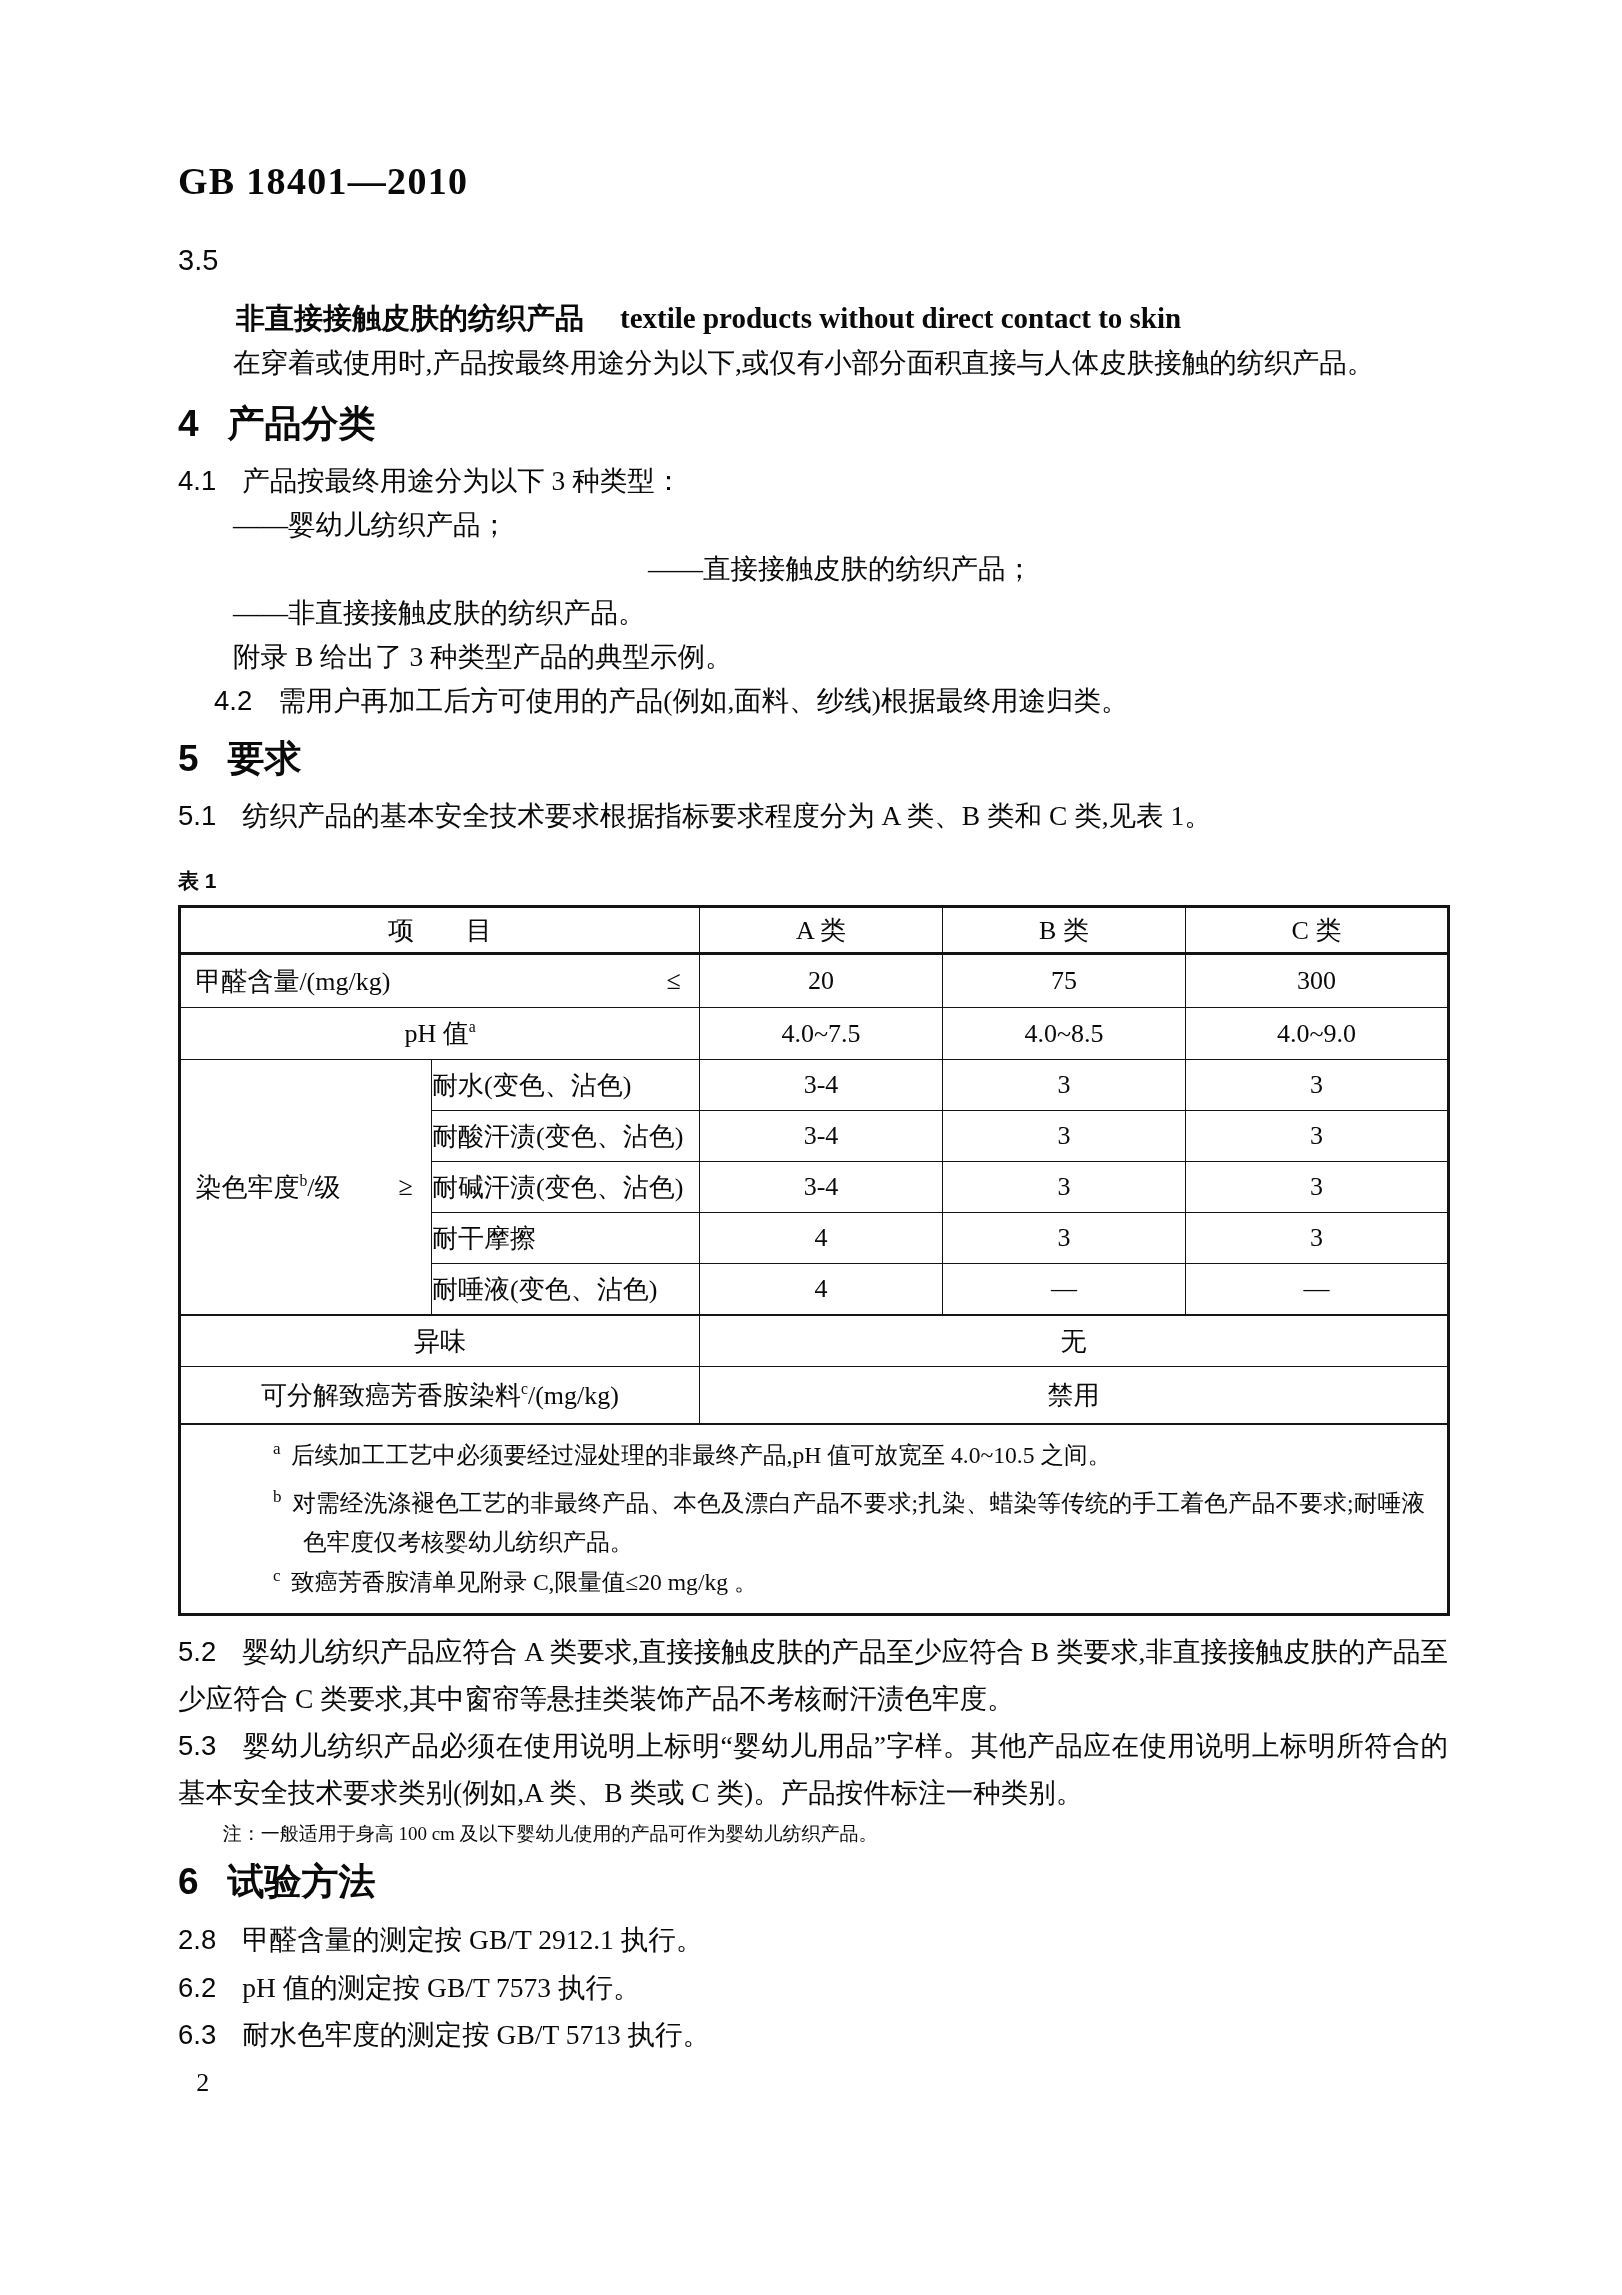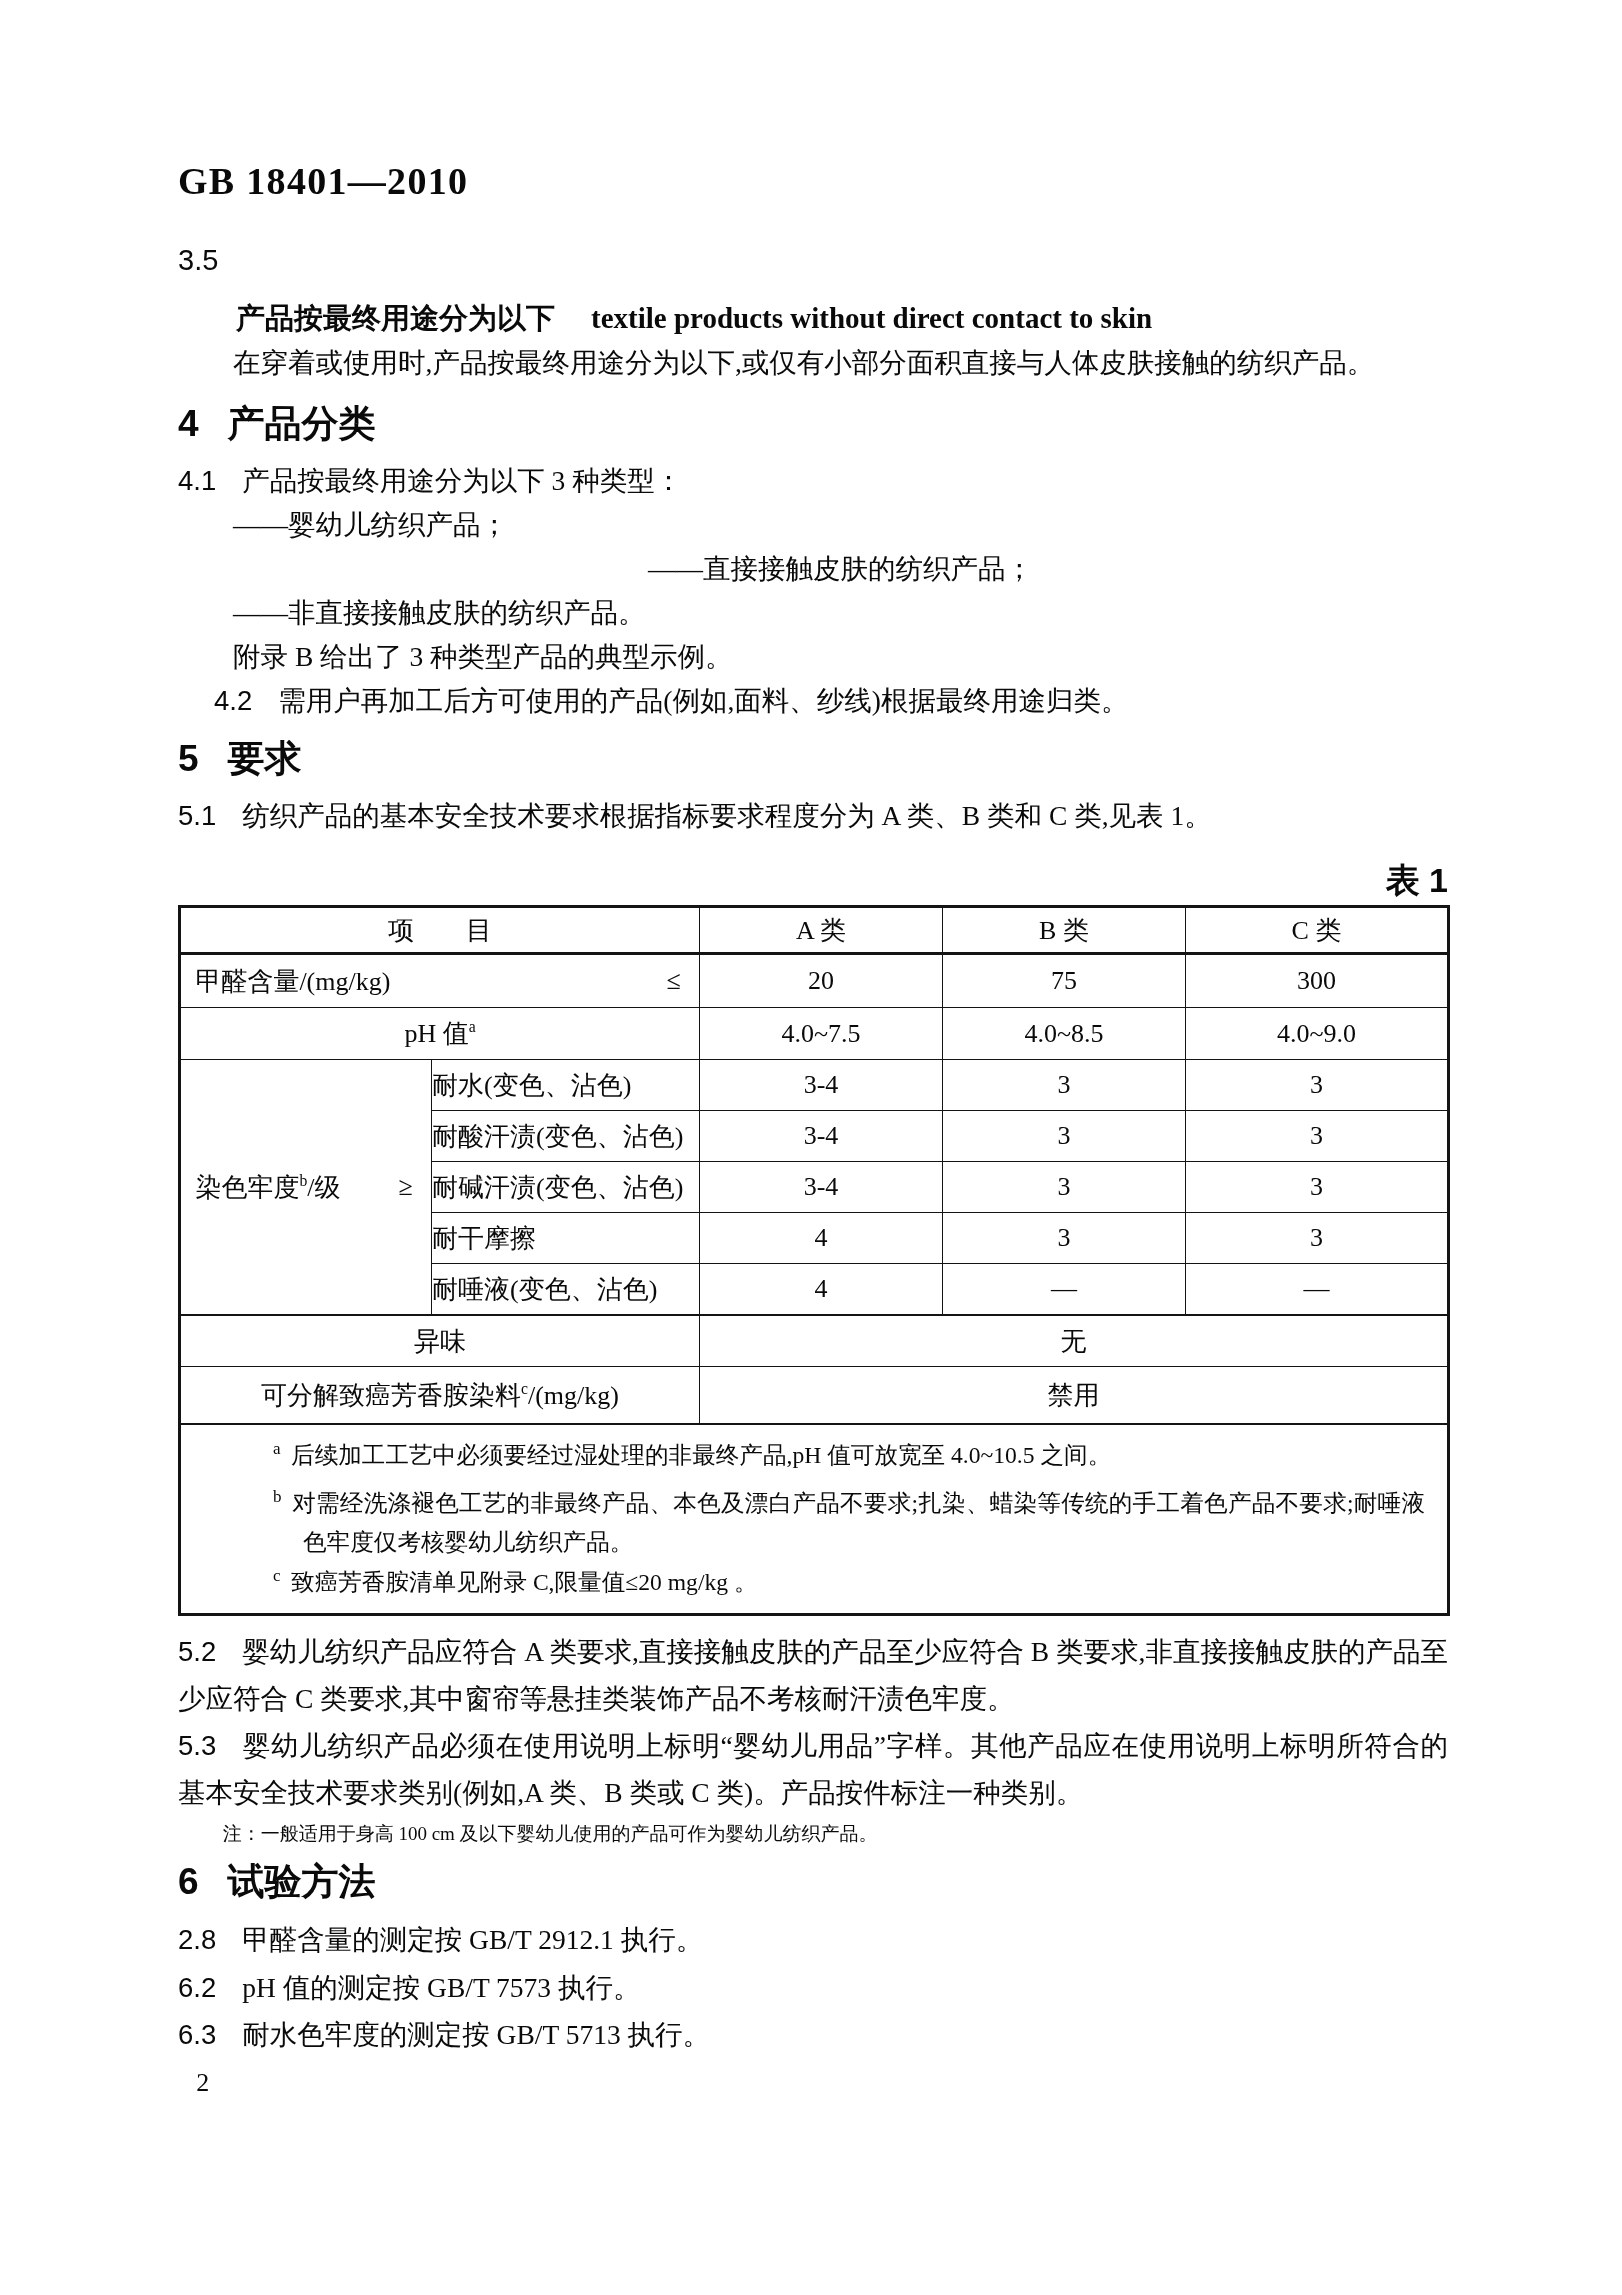--- a/index.html
+++ b/index.html
@@ -166,7 +166,7 @@
 
   <p class="clause-number-line">3.5</p>
 
-  <p class="term-line"><span class="term-zh">产品按最终用途分为以下</span><span class="term-en">textile products without direct contact to skin</span></p>
+  <p class="term-line"><span class="term-zh">非直接接触皮肤的纺织产品</span><span class="term-en">textile products without direct contact to skin</span></p>
 
   <p class="body-par">在穿着或使用时,产品按最终用途分为以下,或仅有小部分面积直接与人体皮肤接触的纺织产品。</p>
 

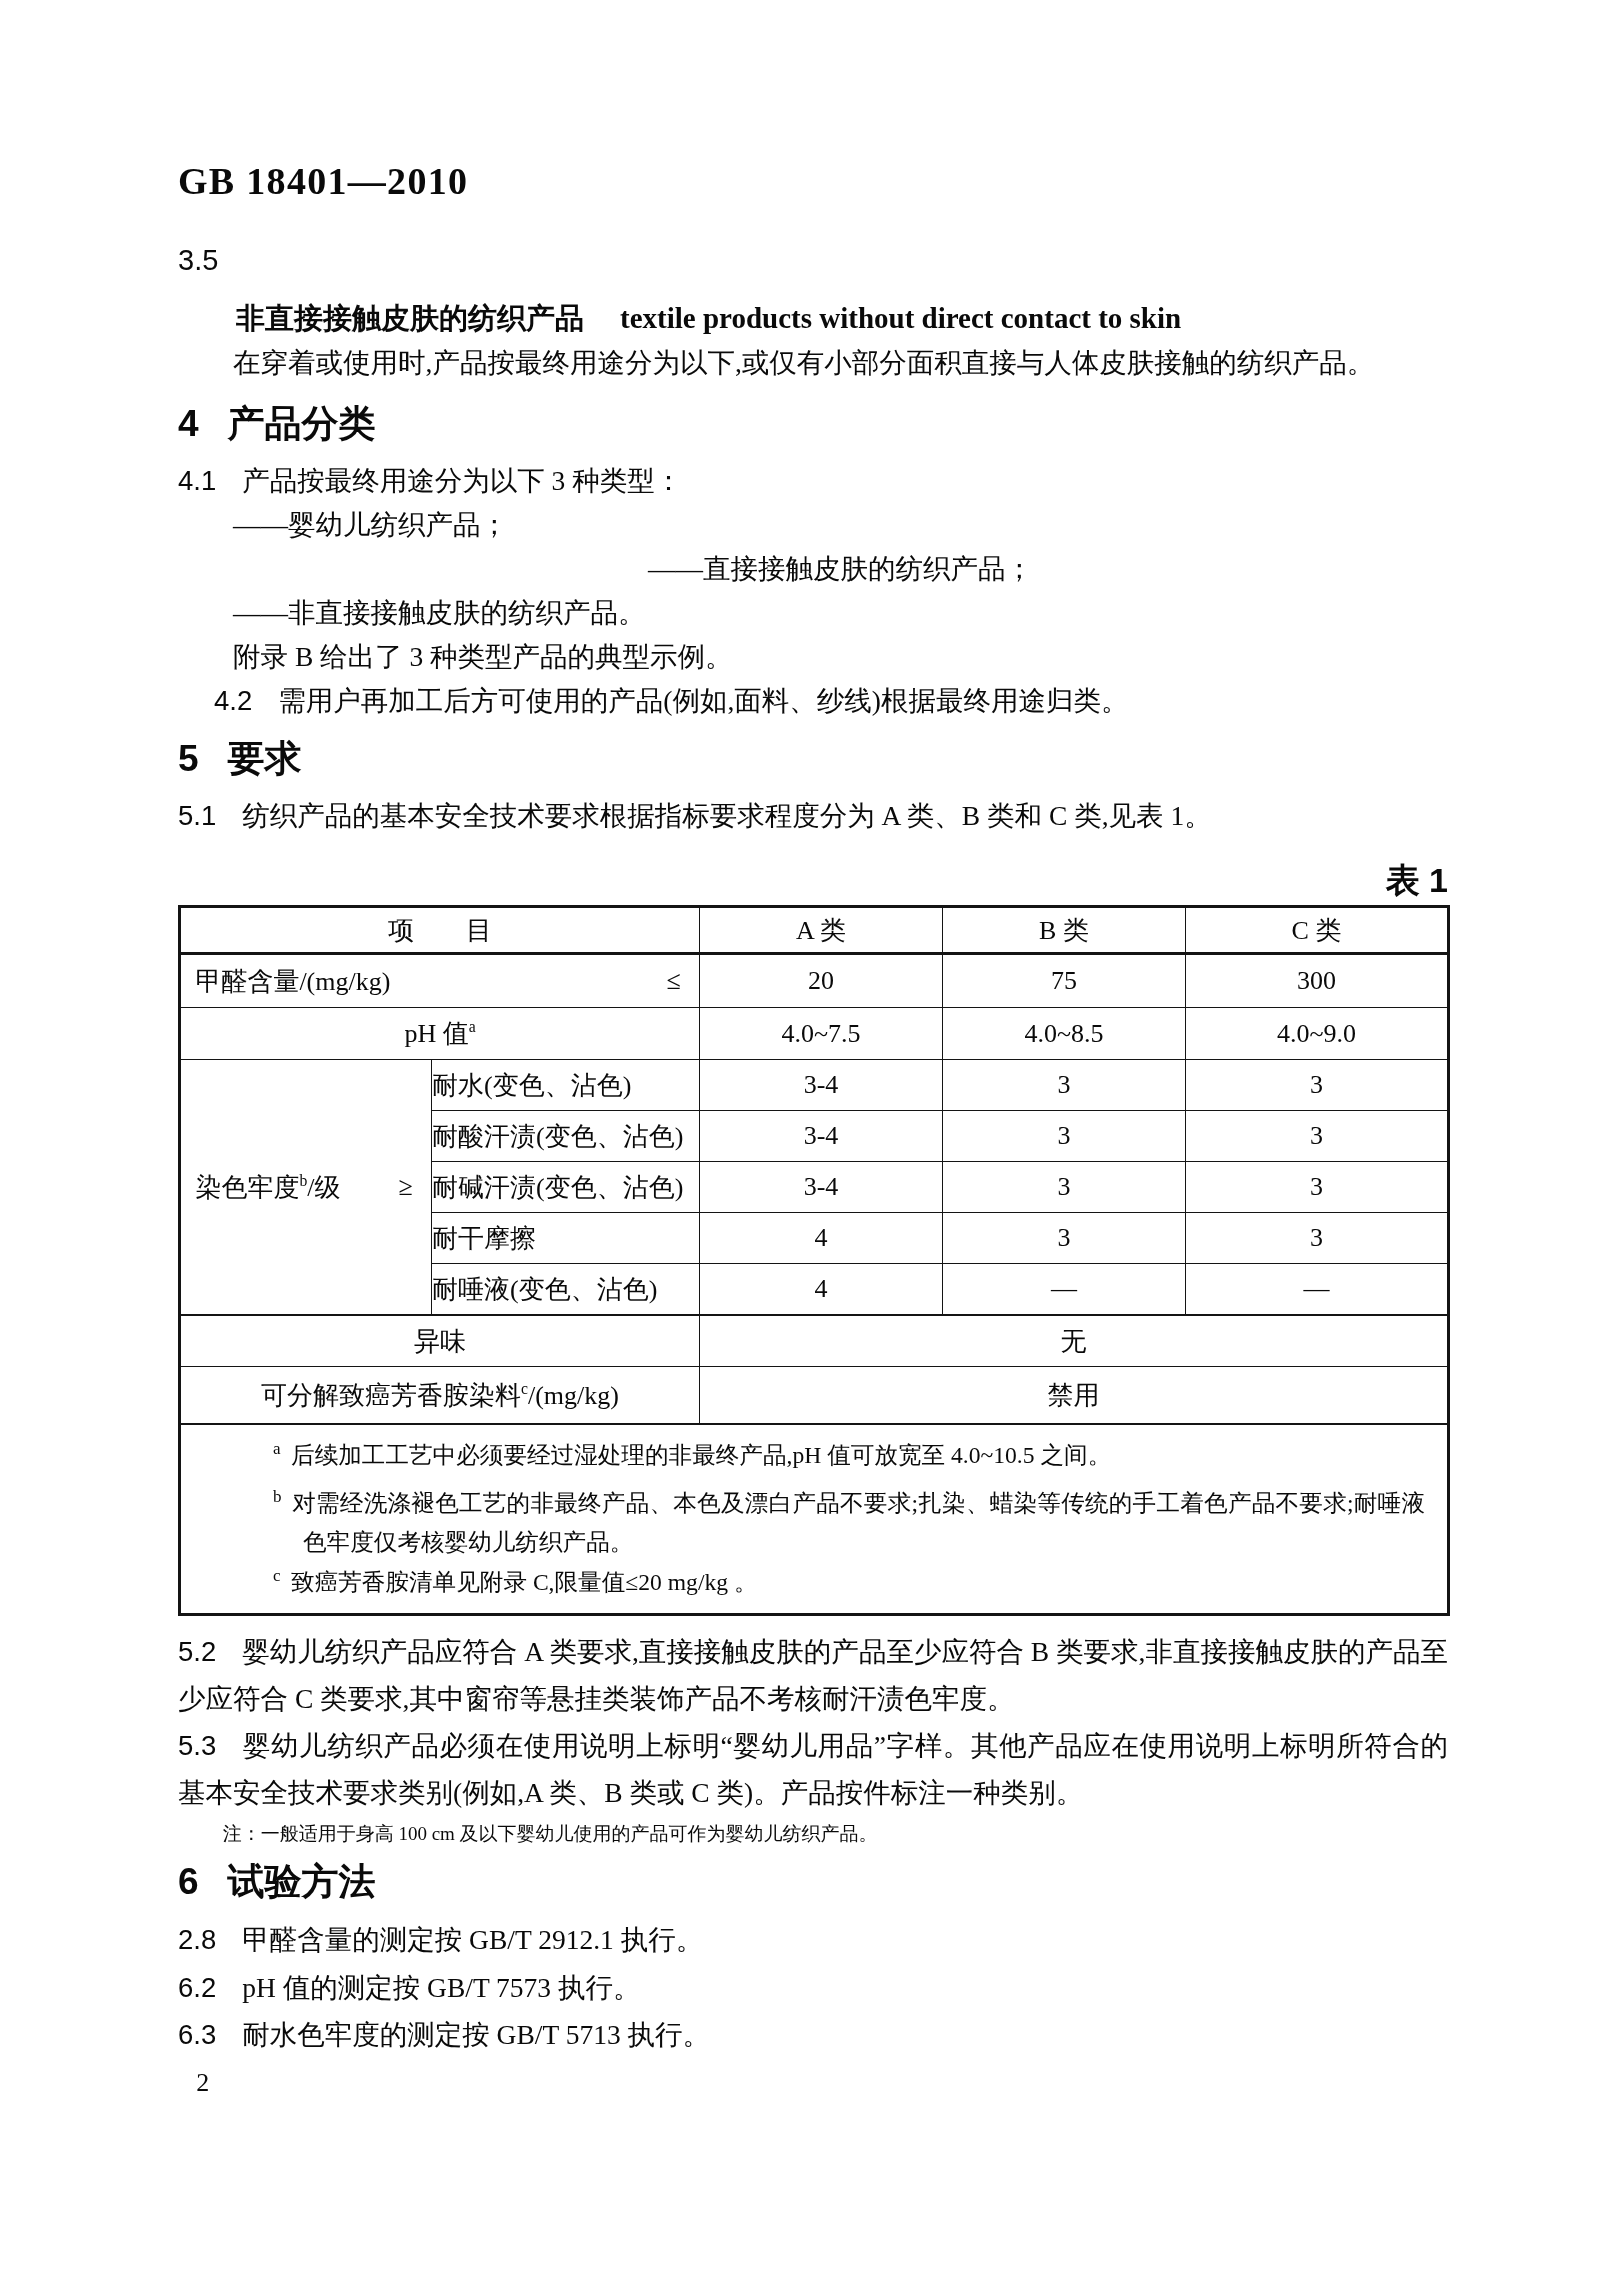--- a/index.html
+++ b/index.html
@@ -80,9 +80,9 @@
     margin-top: 33px;
     font-family: "Liberation Sans", "DejaVu Sans", sans-serif;
     font-weight: 700;
-    font-size: 34px;
+    font-size: 21px;
     line-height: 31px;
-    text-align: right;
+    text-align: left;
   }
   table.t1 {
     margin-top: 9.2px;

